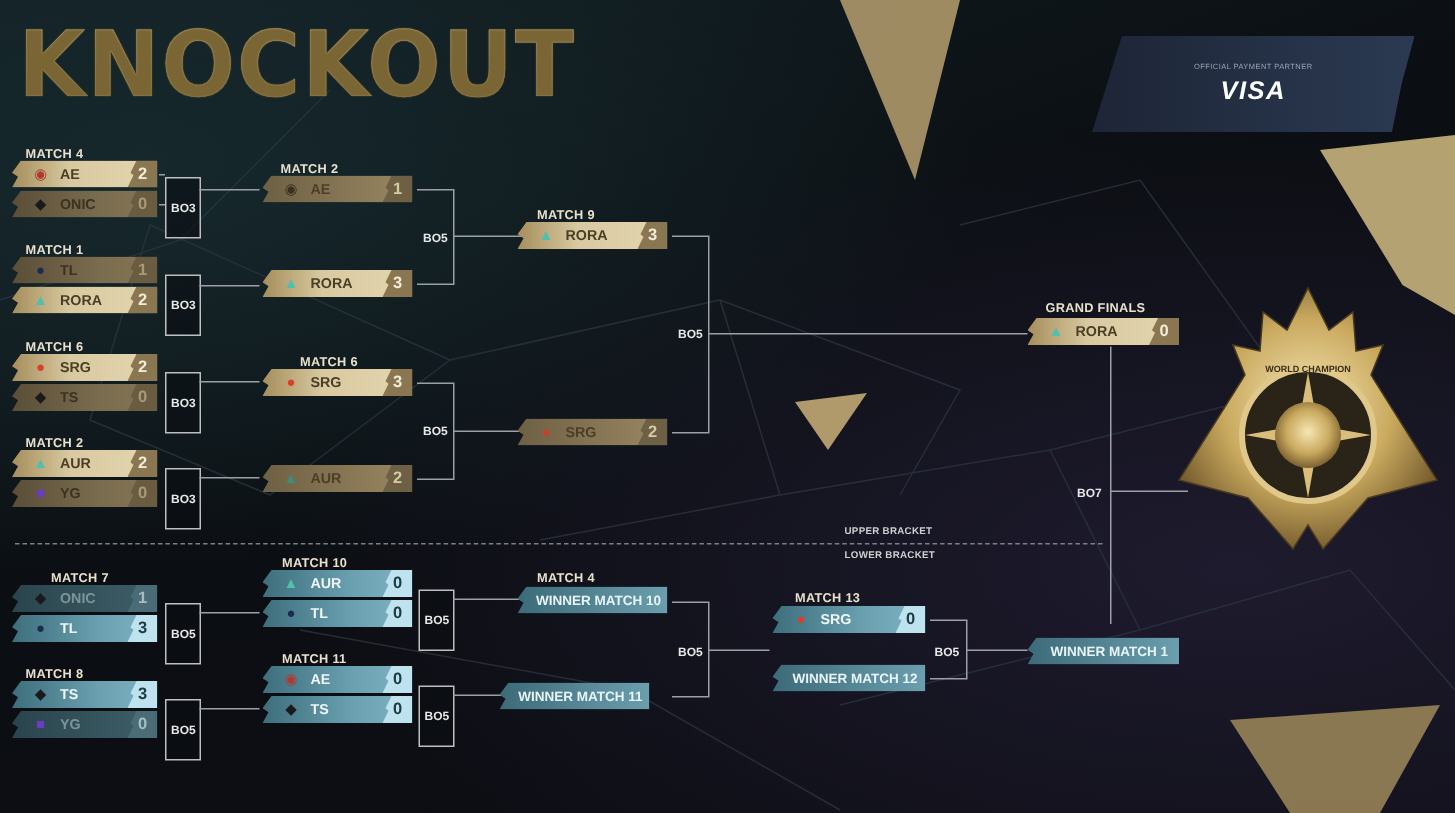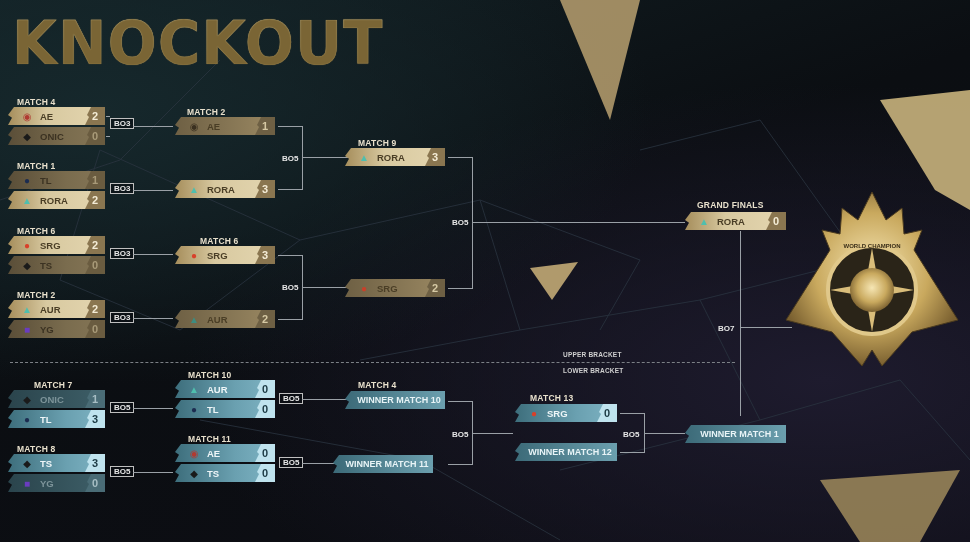--- a/index.html
+++ b/index.html
@@ -73,6 +73,10 @@
 
   <div class="title">KNOCKOUT</div>
 
+  <div class="visa">
+    <div class="sub">OFFICIAL PAYMENT PARTNER</div>
+    <div class="brand">VISA</div>
+  </div>
 
   <div class="mlabel" style="left:17px;top:97px">MATCH 4</div>
   <div class="slot gold-w" style="left:8px;top:107px;width:97px">

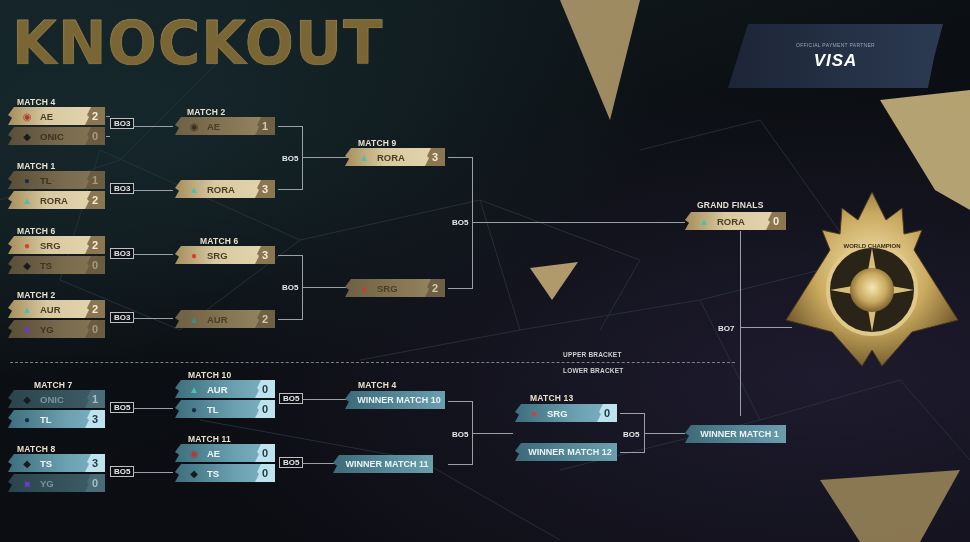--- a/index.html
+++ b/index.html
@@ -38,7 +38,7 @@
   .teal-tbd{background:linear-gradient(90deg,#3c6a78 0%,#6b9fae 100%);justify-content:center}
   .teal-tbd .name{color:#e8f4f7;text-align:center;margin-left:8px;font-size:9px}
   .bo{position:absolute;font-size:8px;font-weight:bold;color:#e6e6e6;}
-  .bo.box{border:1px solid #bfbfbf;padding:0 3px;background:rgba(10,14,18,.6)}
+  .bo.box{border:1px solid #bfbfbf;padding:15px 3px;background:rgba(10,14,18,.6)}
   .line{position:absolute;background:#9aa0a6}
   .visa{position:absolute;left:728px;top:24px;width:215px;height:64px;
     background:linear-gradient(90deg,#1d2536 0%,#2b3a52 100%);

